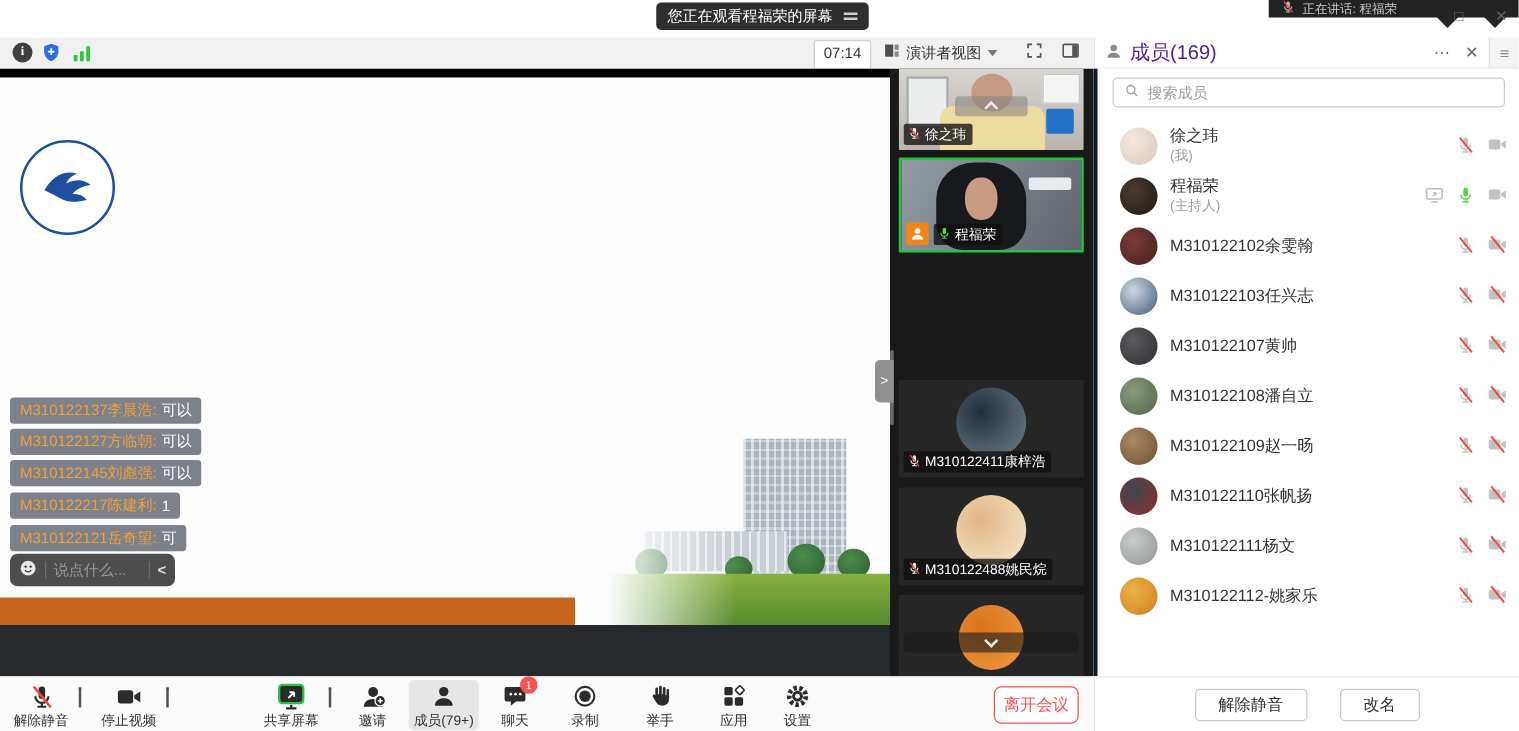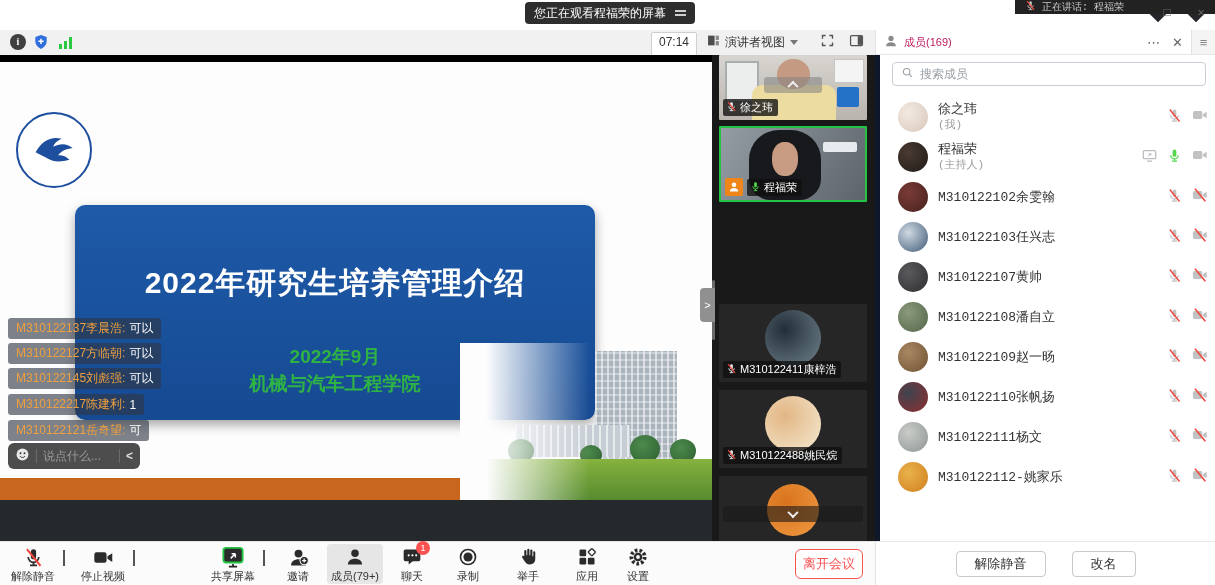--- a/index.html
+++ b/index.html
@@ -8,7 +8,7 @@
   .abs { position:absolute; }
 
   
-  .titlebar { left:0; top:0; width:1215px; height:30px; background:#fff;font-family:Liberation Mono, monospace; }
+  .titlebar { left:0; top:0; width:1215px; height:30px; background:#fff; }
   .watch-pill { left:525px; top:2px; height:22px; background:#2e2e2e; border-radius:4px; color:#fff;
     display:flex; align-items:center; gap:9px; padding:0 9px; font-size:12px; }
   .watch-pill .list-ic { display:flex; flex-direction:column; gap:2px; }

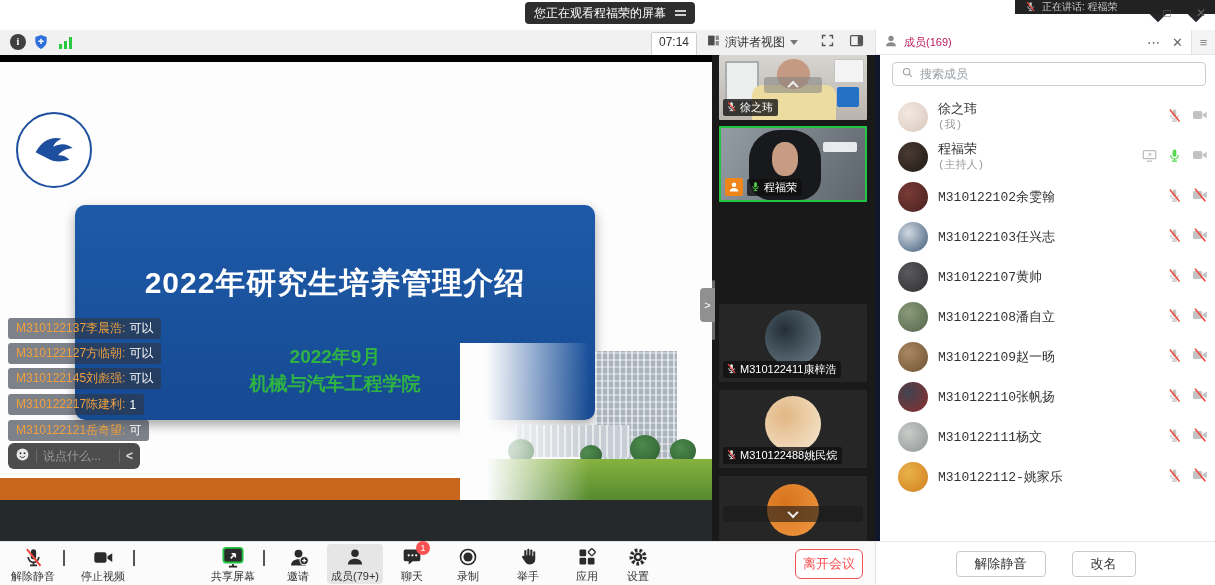--- a/index.html
+++ b/index.html
@@ -32,7 +32,7 @@
   
   .member-header { left:875px; top:30px; width:316px; height:25px; background:#fff; border-left:1px solid #e2e2e2;
     border-bottom:1px solid #e6e6e6; display:flex; align-items:center; padding:0 8px; gap:6px; }
-  .member-header .title { font-size:11px; color:#be185d; }
+  .member-header .title { font-size:16px; color:#4c1d95; }
   .mh-right { margin-left:auto; display:flex; align-items:center; gap:12px; color:#666; font-size:13px; }
   .mh-hamburger { left:1191px; top:30px; width:24px; height:25px; background:#f4f4f4; border-left:1px solid #e2e2e2;
     border-bottom:1px solid #e6e6e6; color:#888; text-align:center; line-height:25px; font-size:13px; }

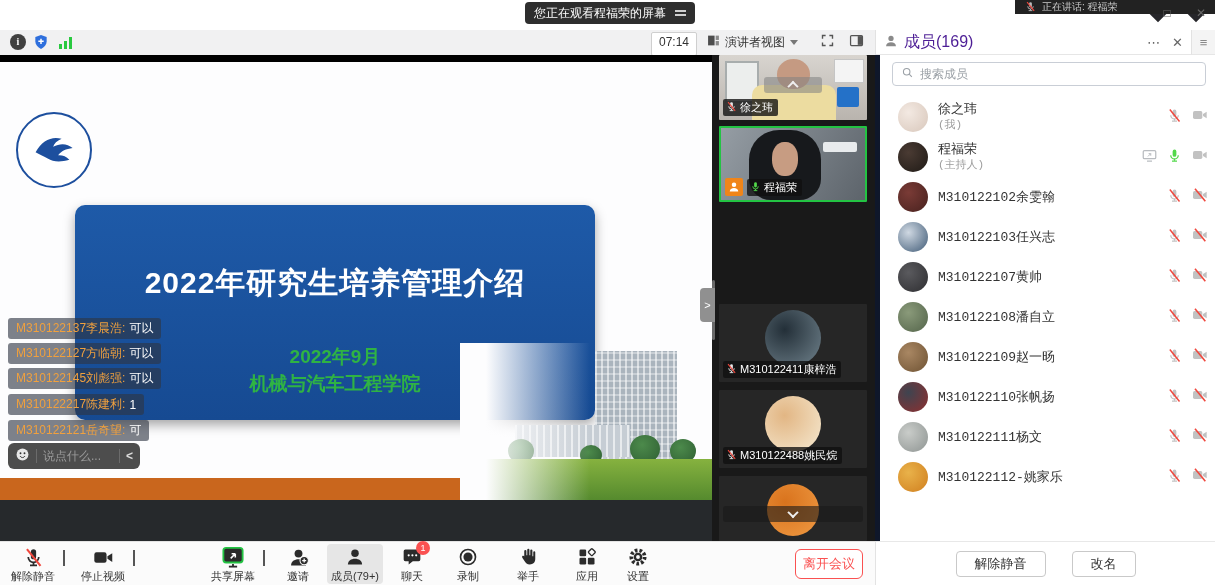--- a/index.html
+++ b/index.html
@@ -100,7 +100,7 @@
   .scene2 .face { position:absolute; left:51px; top:14px; width:26px; height:34px; background:#c79c82; border-radius:46%; }
 
   
-  .member-panel { left:875px; top:55px; width:340px; height:486px; background:#fff; border-left:5px solid #0f172a; overflow:hidden;font-family:Liberation Mono, monospace; }
+  .member-panel { left:875px; top:55px; width:340px; height:486px; background:#fff; border-left:3px solid #0f172a; overflow:hidden; }
   .search-box { left:12px; top:7px; width:314px; height:24px; border:1px solid #c9ced6; border-radius:4px; background:#fff;
     display:flex; align-items:center; gap:6px; padding:0 8px; }
   .search-box .ph { color:#9aa0a6; font-size:12px; }

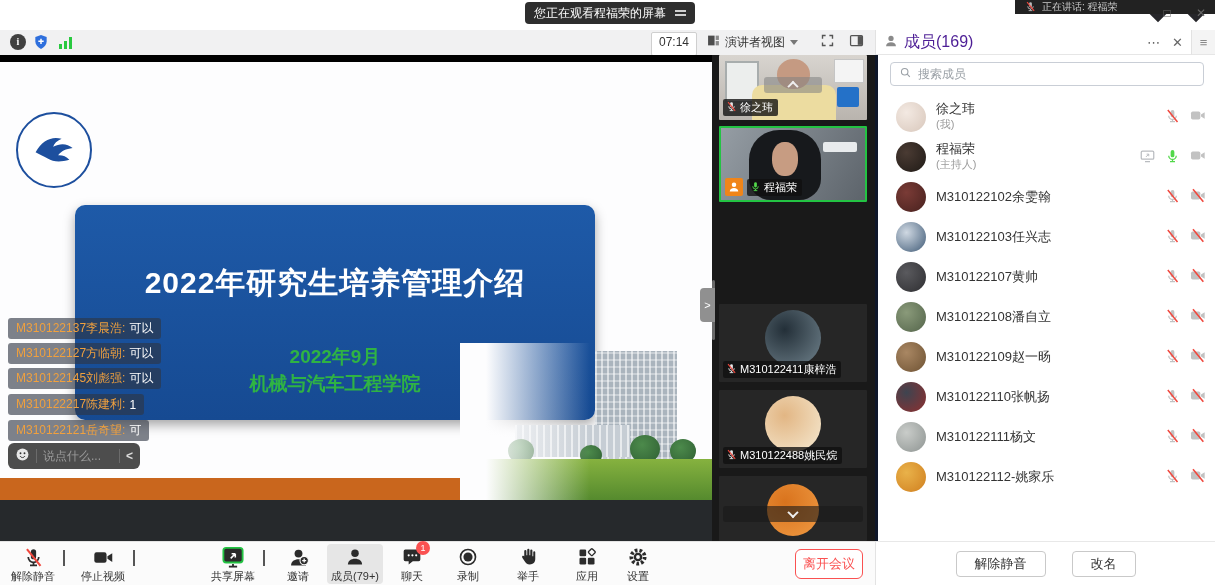--- a/index.html
+++ b/index.html
@@ -205,13 +205,6 @@
           <path d="M3.5 13c3-5.5 7.5-7.5 12-6.2-2.2 1-3.4 2.2-3.9 3.7 3.2-1.7 6.5-1.6 9 .6-3.1.4-5.2 1.4-6.7 3.3 2.1-.1 3.7.5 5.2 2.1-4.2 1.2-7.5 1-10-.6-2.1-1.3-3.9-1.9-5.6-2.9z" fill="#1d4f9e"></path>
         </svg>
     </div>
-    <div class="abs slide">
-      <div class="abs slide-title">2022年研究生培养管理介绍</div>
-      <div class="abs slide-sub">
-        <div>2022年9月</div>
-        <div>机械与汽车工程学院</div>
-      </div>
-    </div>
     <div class="abs orange-bar"></div>
     <div class="abs campus">
       <div class="abs tower"></div>

